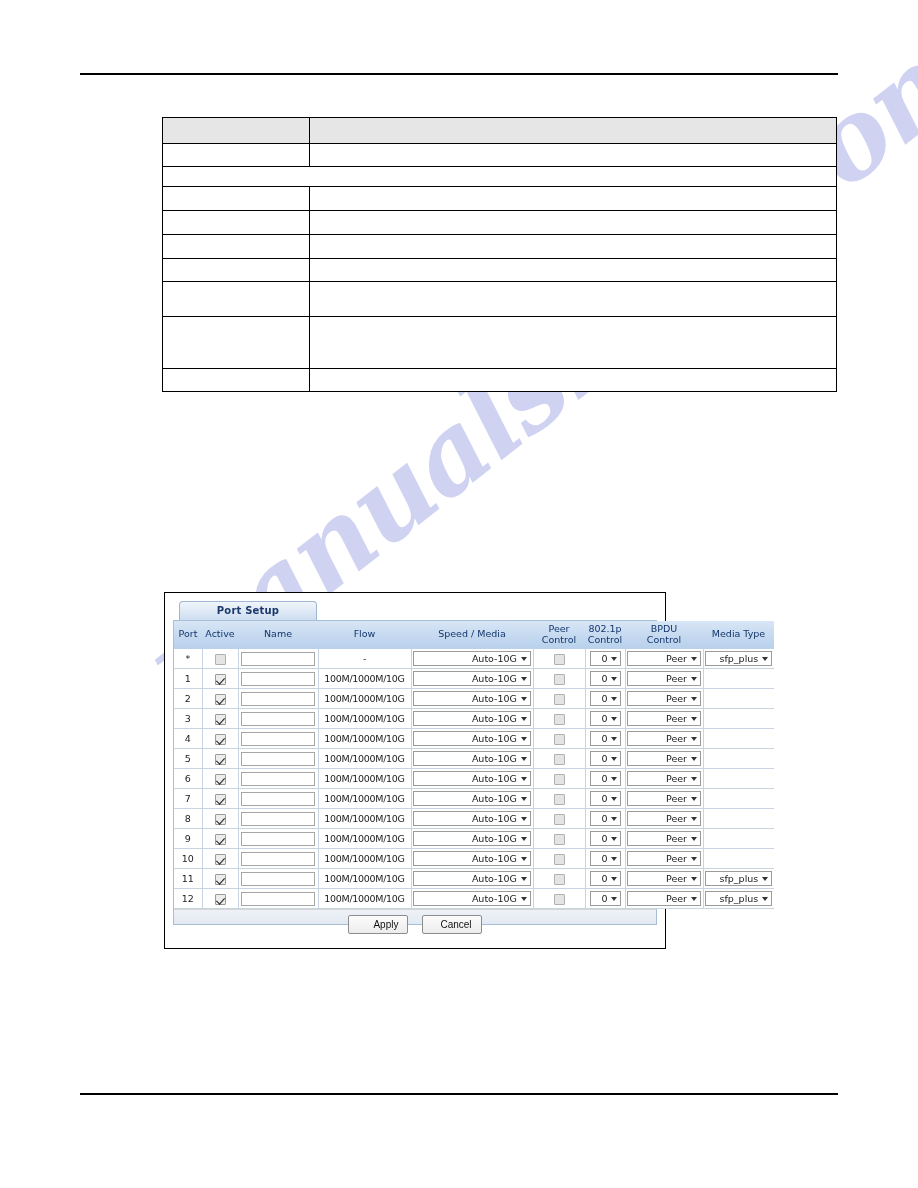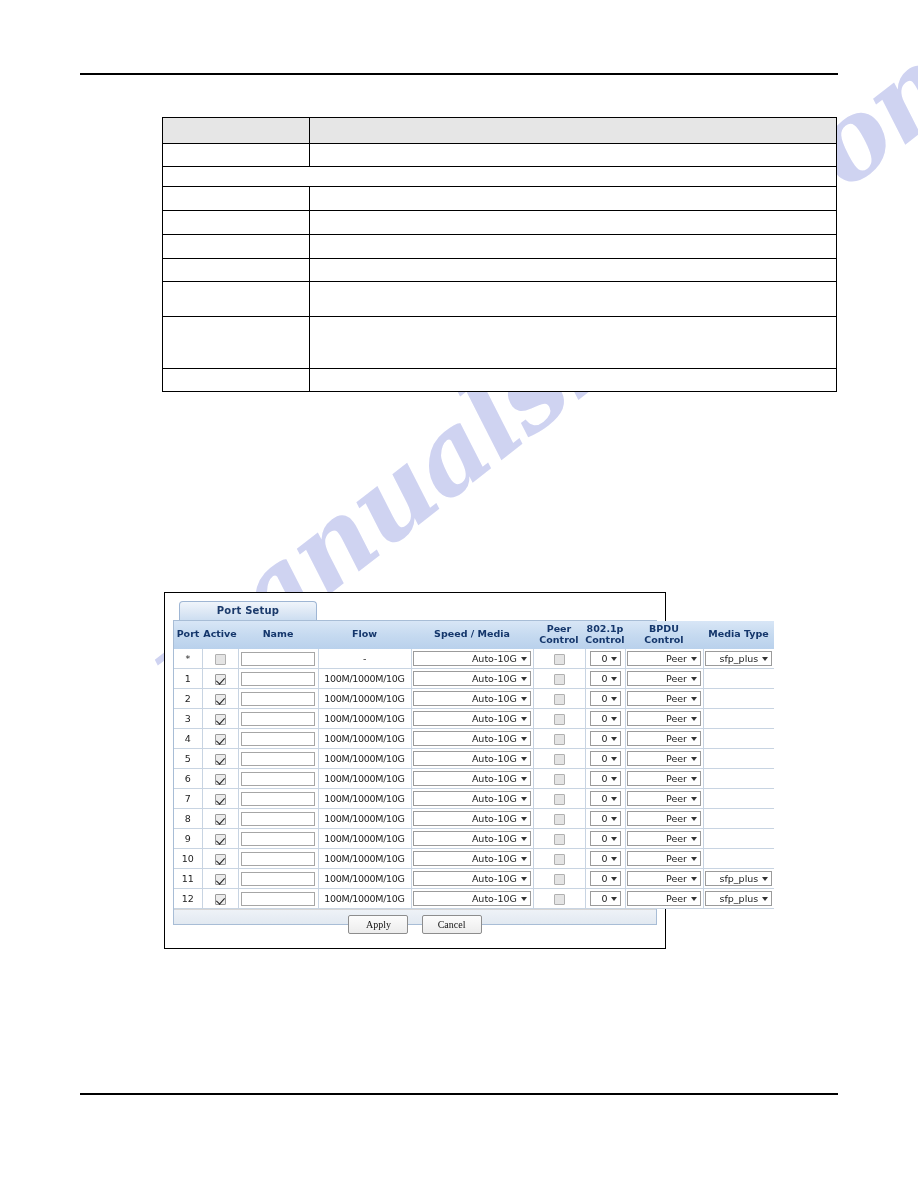--- a/index.html
+++ b/index.html
@@ -144,7 +144,7 @@
     background: linear-gradient(to bottom, #d8e6f6 0%, #c6daf0 50%, #b9d1ec 100%);
     color: #14366b;
     font-size: 9.5px;
-    font-weight: bold;
+    font-weight: normal;
     text-align: center;
     padding: 3px 0 4px 0;
     line-height: 1.12;

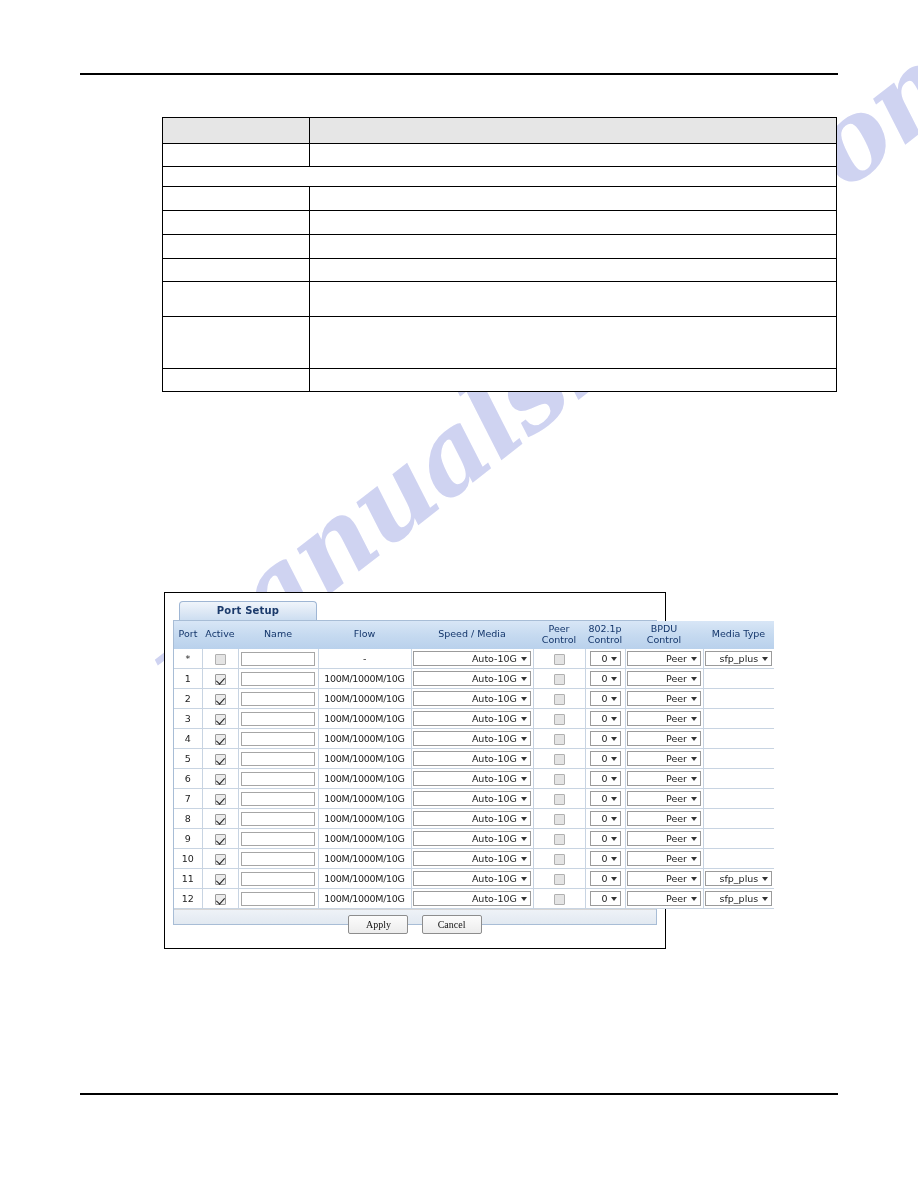--- a/index.html
+++ b/index.html
@@ -269,12 +269,13 @@
     padding: 2px 9px;
     margin: 0 4px;
     font-size: 10px;
-    font-family: Liberation Serif, serif;
+    font-family: Liberation Sans, sans-serif;
     color: #111111;
     background: linear-gradient(to bottom, #fcfcfc 0%, #ececec 100%);
     border: 1px solid #8d8d8d;
     border-radius: 2px;
     line-height: 13px;
+    text-align: right;
   }
   .sep-line {
     position: absolute;

